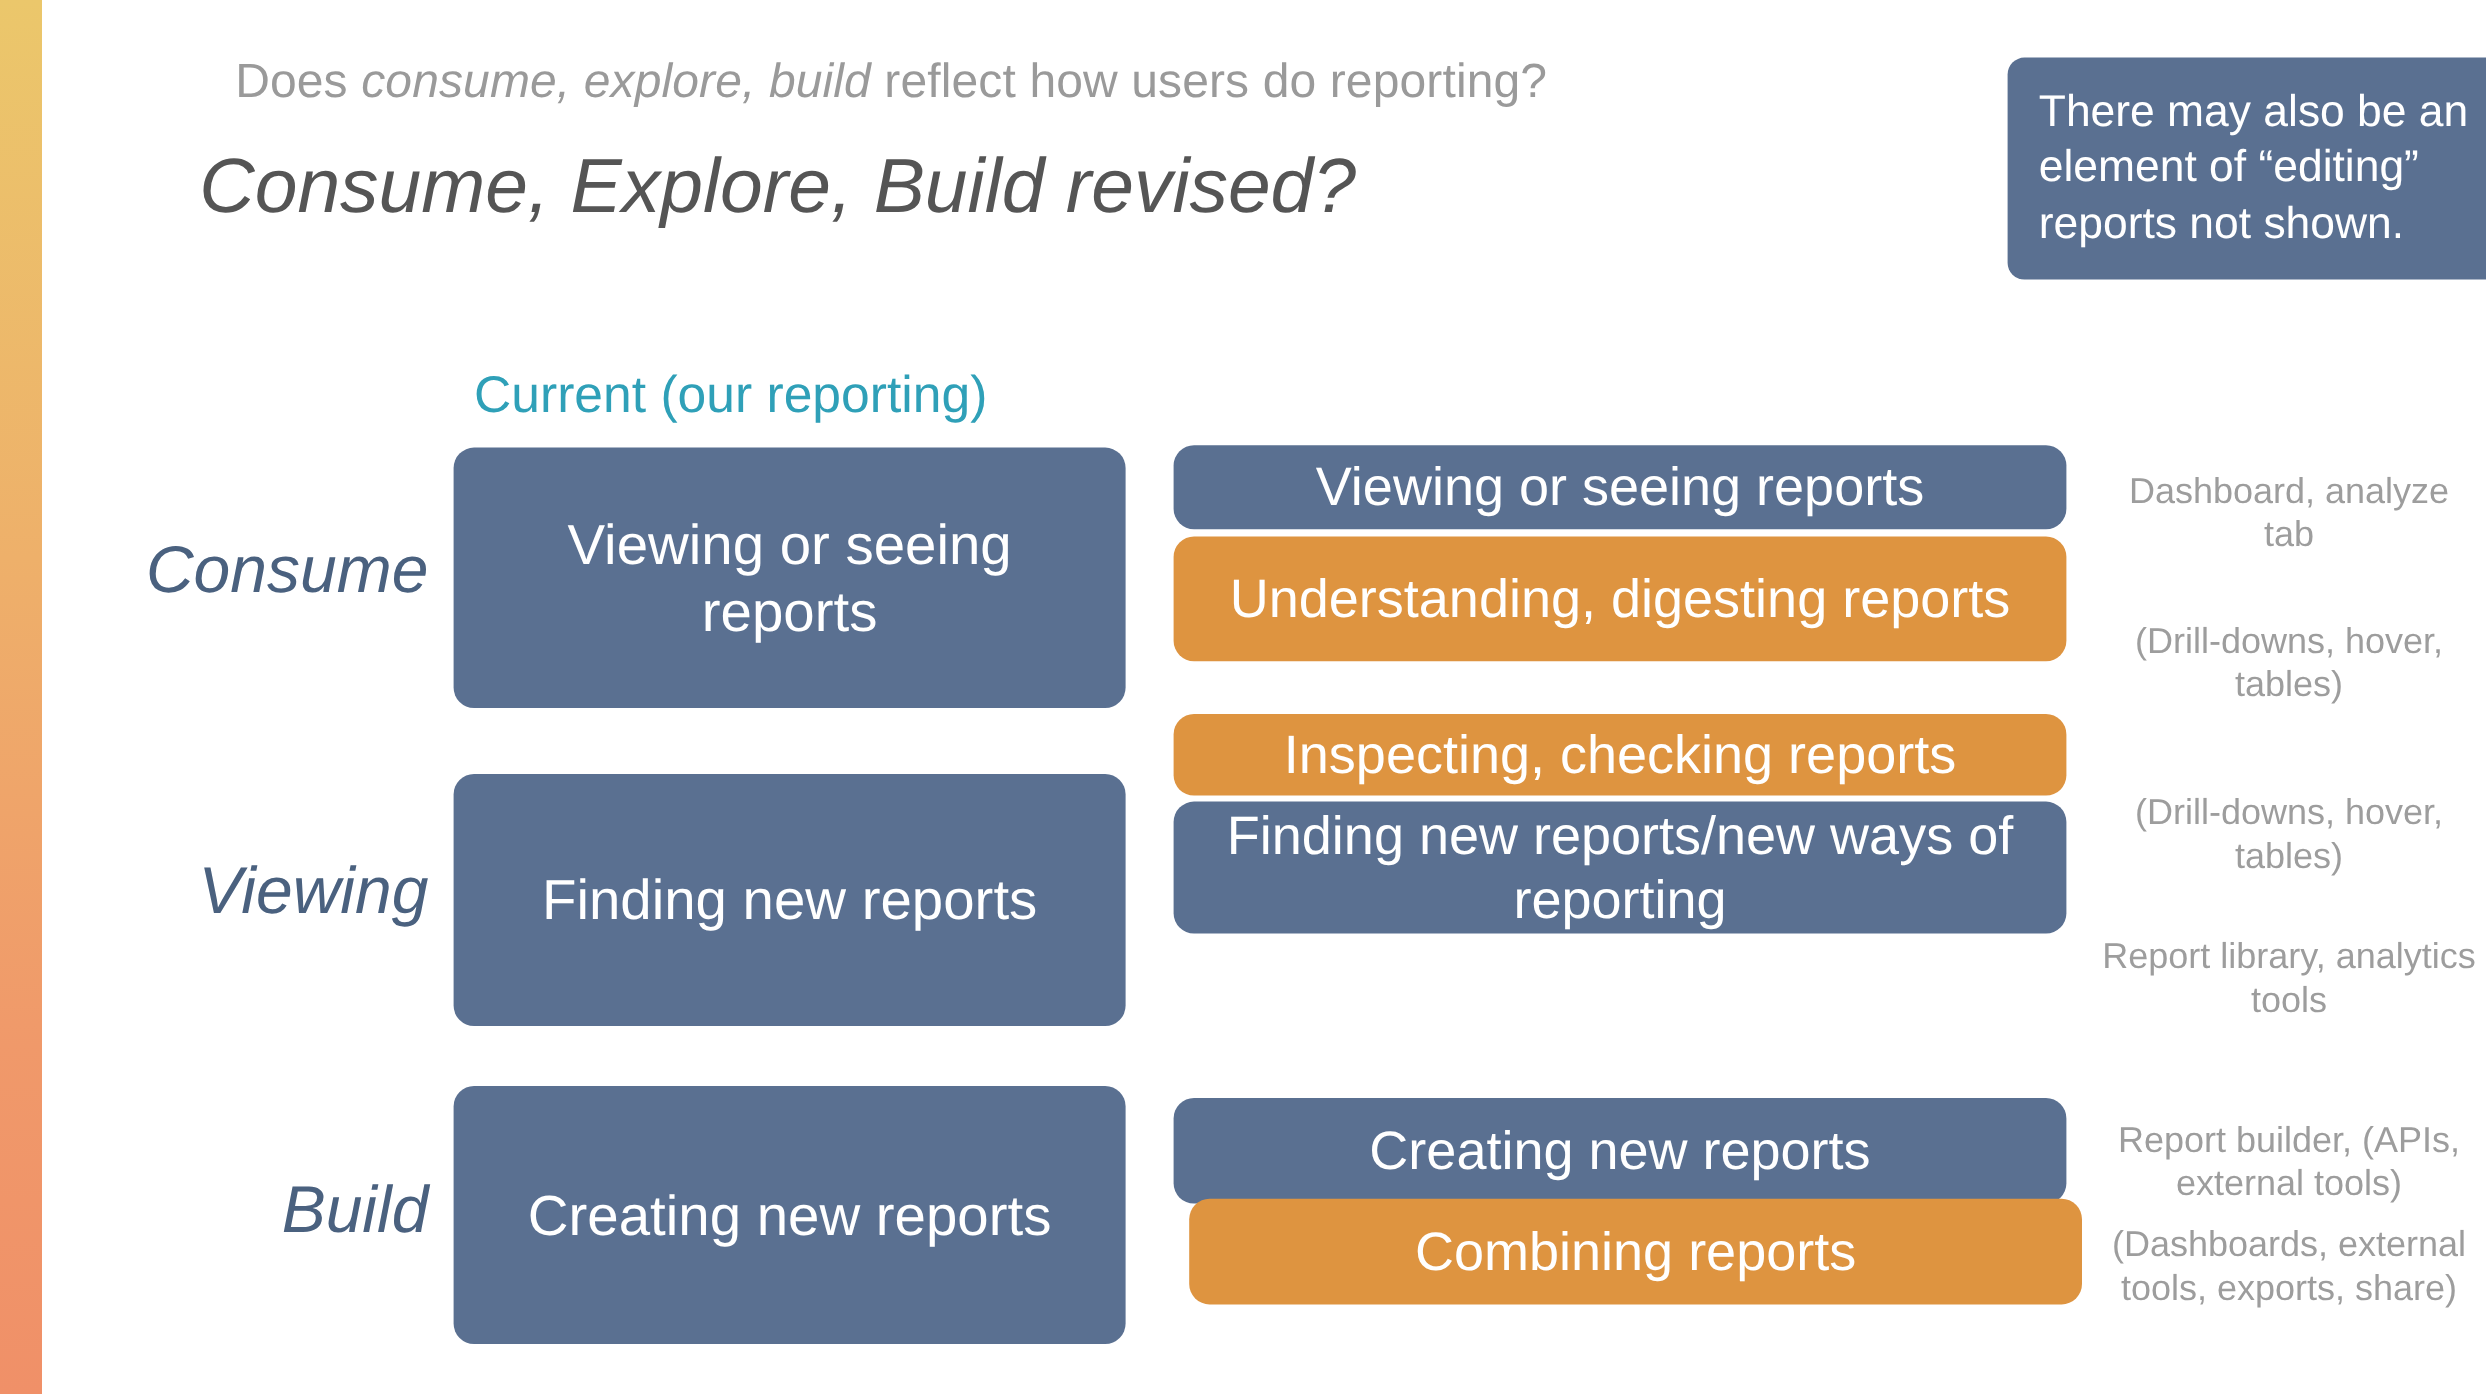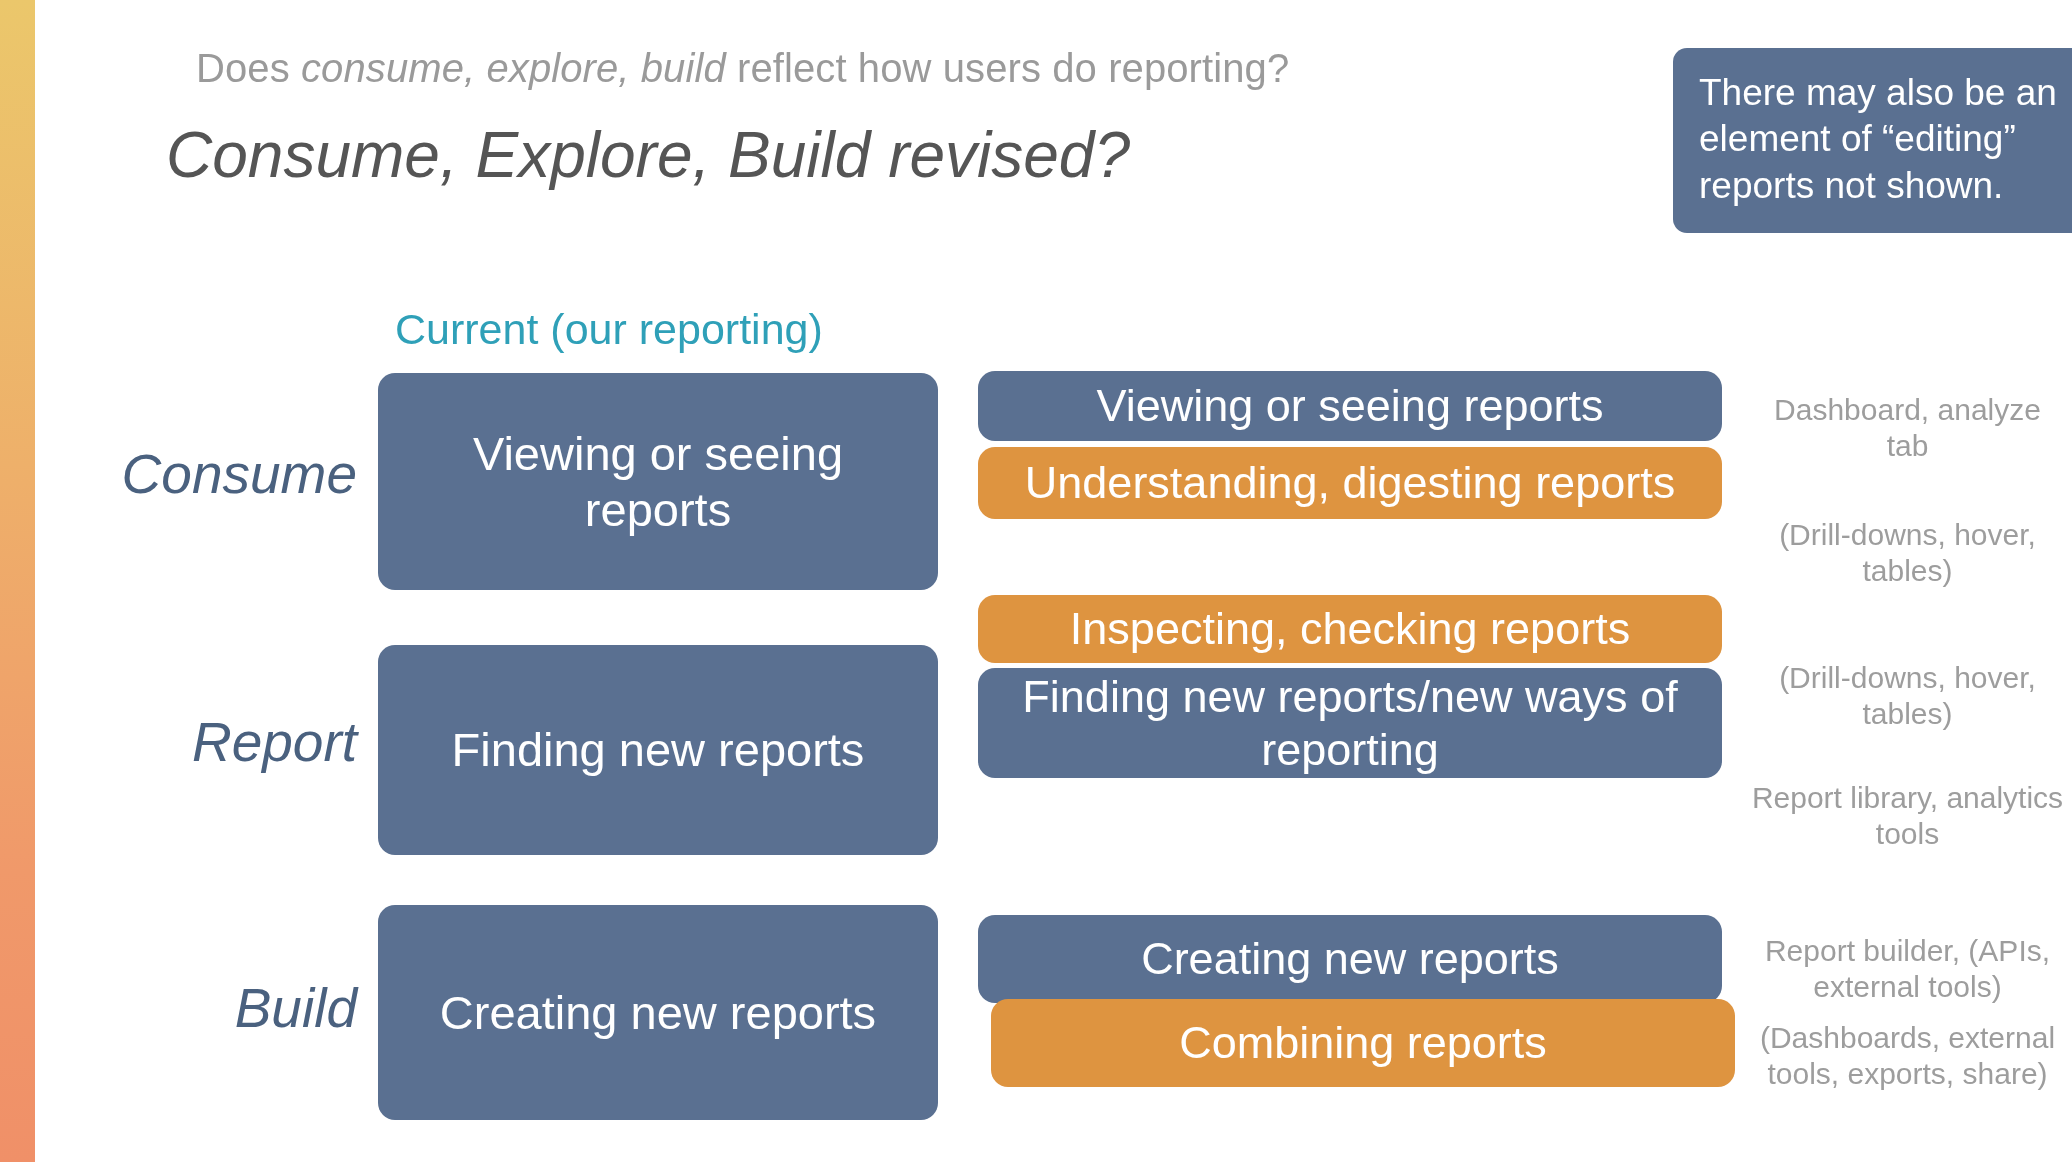--- a/index.html
+++ b/index.html
@@ -129,7 +129,7 @@
     font-size: 45px;
   }
   .rev-col .b1 { top: 371px; height: 70px; }
-  .rev-col .b2 { top: 447px; height: 72px; }
+  .rev-col .b2 { top: 447px; height: 104px; }
   .rev-col .b3 { top: 595px; height: 68px; }
   .rev-col .b4 { top: 668px; height: 110px; text-align: center; }
   .rev-col .b5 { top: 915px; height: 88px; }

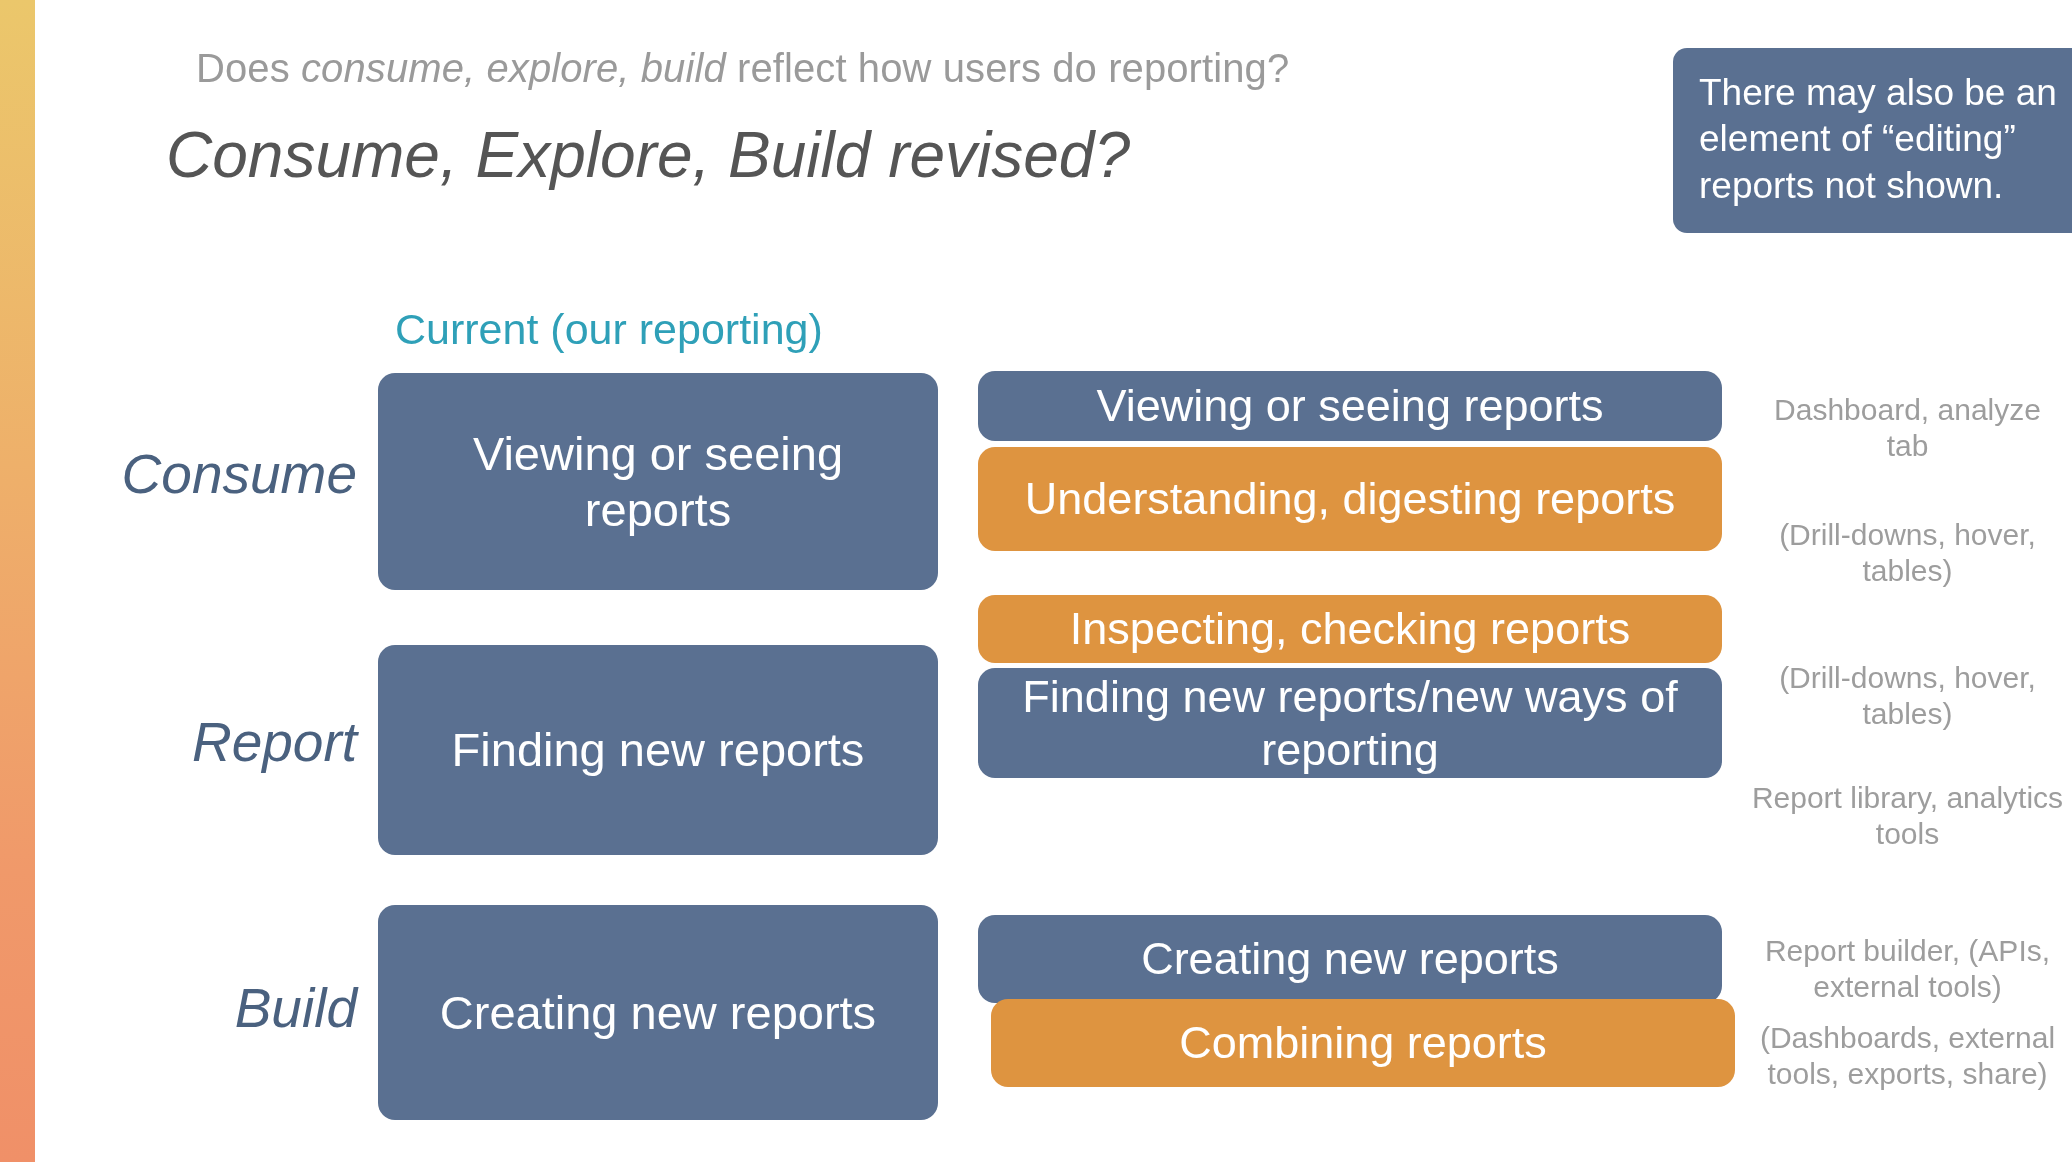--- a/index.html
+++ b/index.html
@@ -168,7 +168,7 @@
   <div class="col-header current">Current (our reporting)</div>
 
   <div class="row-label r1">Consume</div>
-  <div class="row-label r2">Report</div>
+  <div class="row-label r2">Viewing</div>
   <div class="row-label r3">Build</div>
 
   <div class="cur-col">

